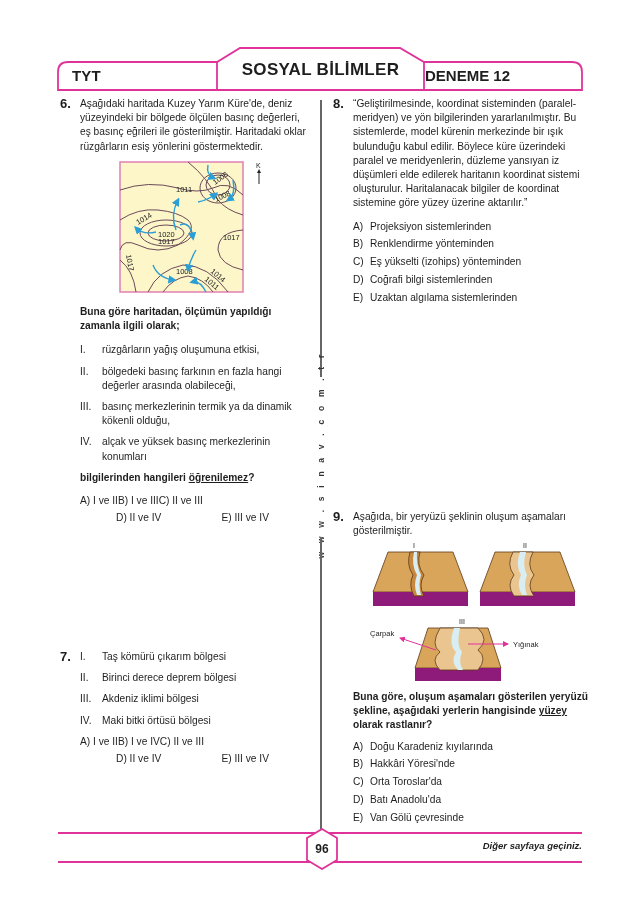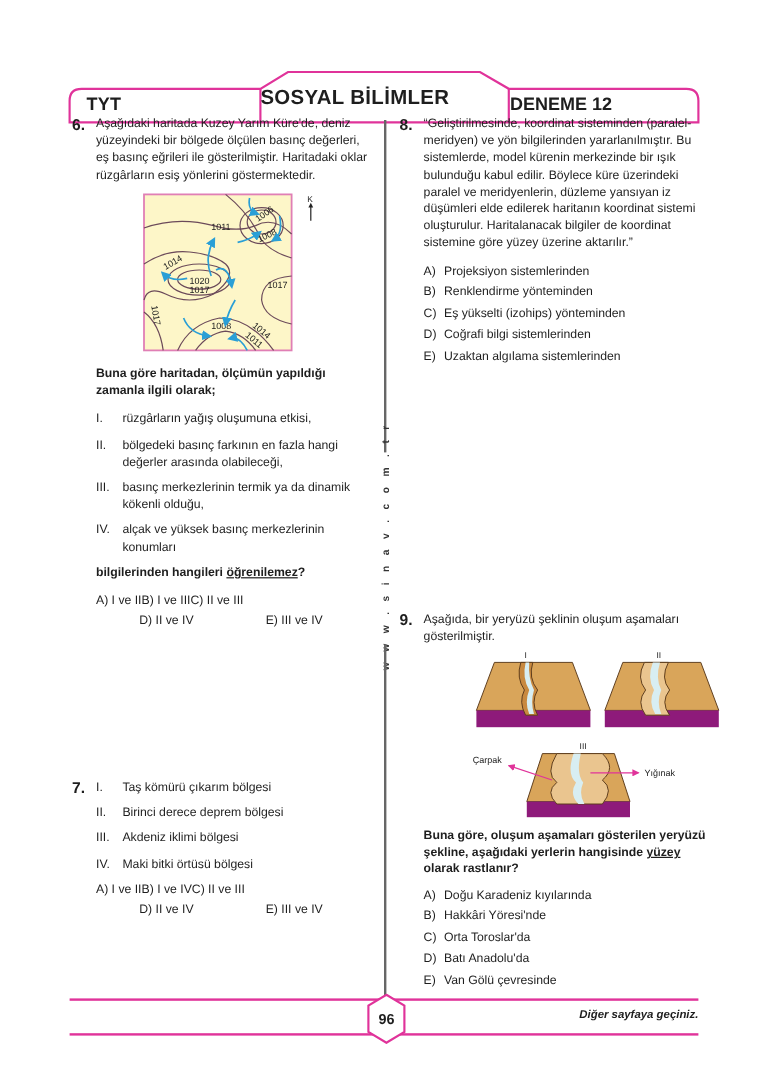--- a/index.html
+++ b/index.html
@@ -7,7 +7,7 @@
     body { position: relative; font-family: "Liberation Sans", sans-serif; color: #1e1e1e; }
 
     
-    .header { position: absolute; left: 0; top: 16px; width: 576px; height: 95px; }
+    .header { position: absolute; left: 0; top: 4px; width: 576px; height: 95px; }
     .header svg { position: absolute; left: 0; top: 0; }
     .hdr-left { position: absolute; left: 72px; top: 63px; font-weight: bold; font-size: 15px; letter-spacing: 0.2px; }
     .hdr-center { position: absolute; left: 217px; width: 207px; top: 56px; text-align: left; font-weight: bold; font-size: 17px; letter-spacing: 0.3px; }

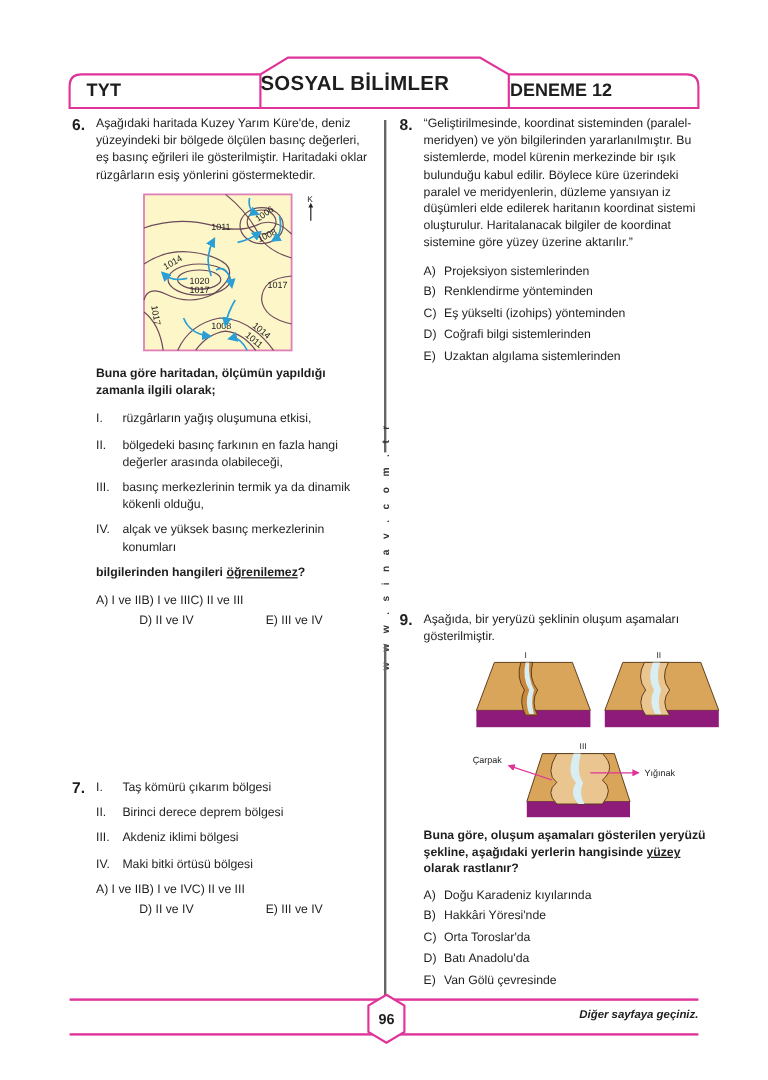--- a/index.html
+++ b/index.html
@@ -10,7 +10,7 @@
     .header { position: absolute; left: 0; top: 4px; width: 576px; height: 95px; }
     .header svg { position: absolute; left: 0; top: 0; }
     .hdr-left { position: absolute; left: 72px; top: 63px; font-weight: bold; font-size: 15px; letter-spacing: 0.2px; }
-    .hdr-center { position: absolute; left: 217px; width: 207px; top: 56px; text-align: left; font-weight: bold; font-size: 17px; letter-spacing: 0.3px; }
+    .hdr-center { position: absolute; left: 217px; width: 207px; top: 56px; text-align: center; font-weight: bold; font-size: 17px; letter-spacing: 0.3px; }
     .hdr-right { position: absolute; right: 66px; top: 63px; font-weight: bold; font-size: 15px; }
 
     

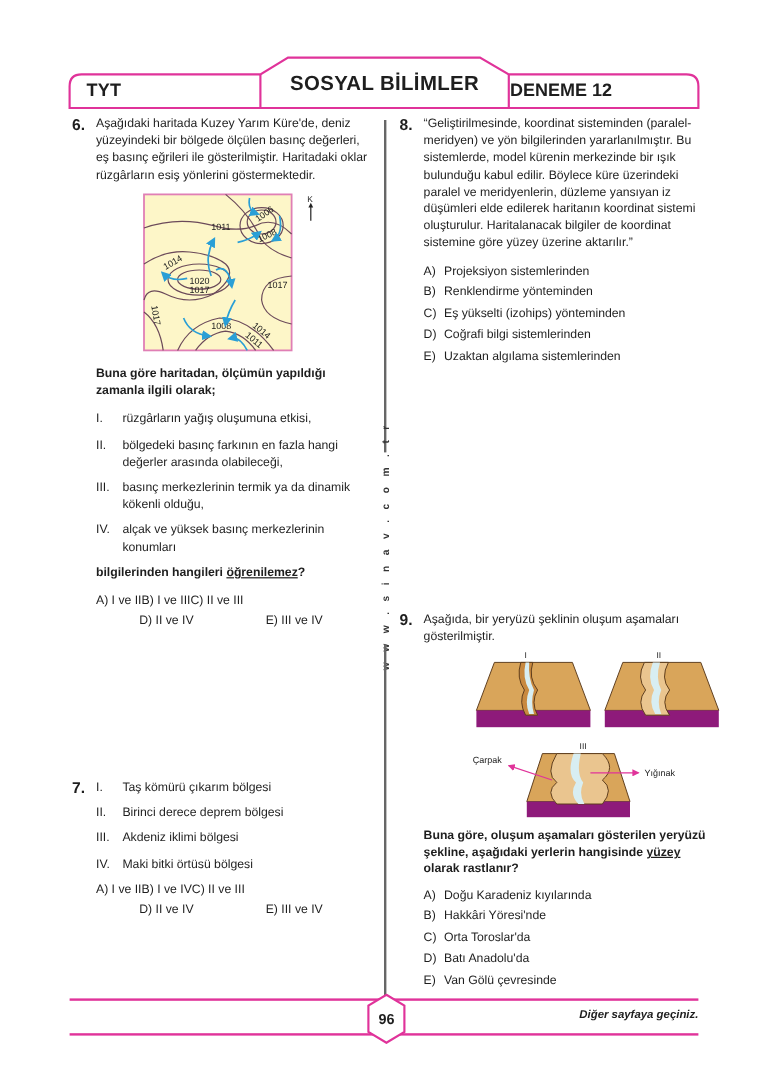--- a/index.html
+++ b/index.html
@@ -223,7 +223,7 @@
   <div class="qbody">Aşağıda, bir yeryüzü şeklinin oluşum aşamaları gösterilmiştir.</div>
 </div>
 
-<div class="figure" style="left:392px; top:540px;">
+<div class="figure" style="left:368px; top:540px;">
   <svg width="215" height="150" viewBox="0 0 215 150">
     <defs>
       <marker id="parr" markerWidth="6" markerHeight="6" refX="5" refY="3" orient="auto">

